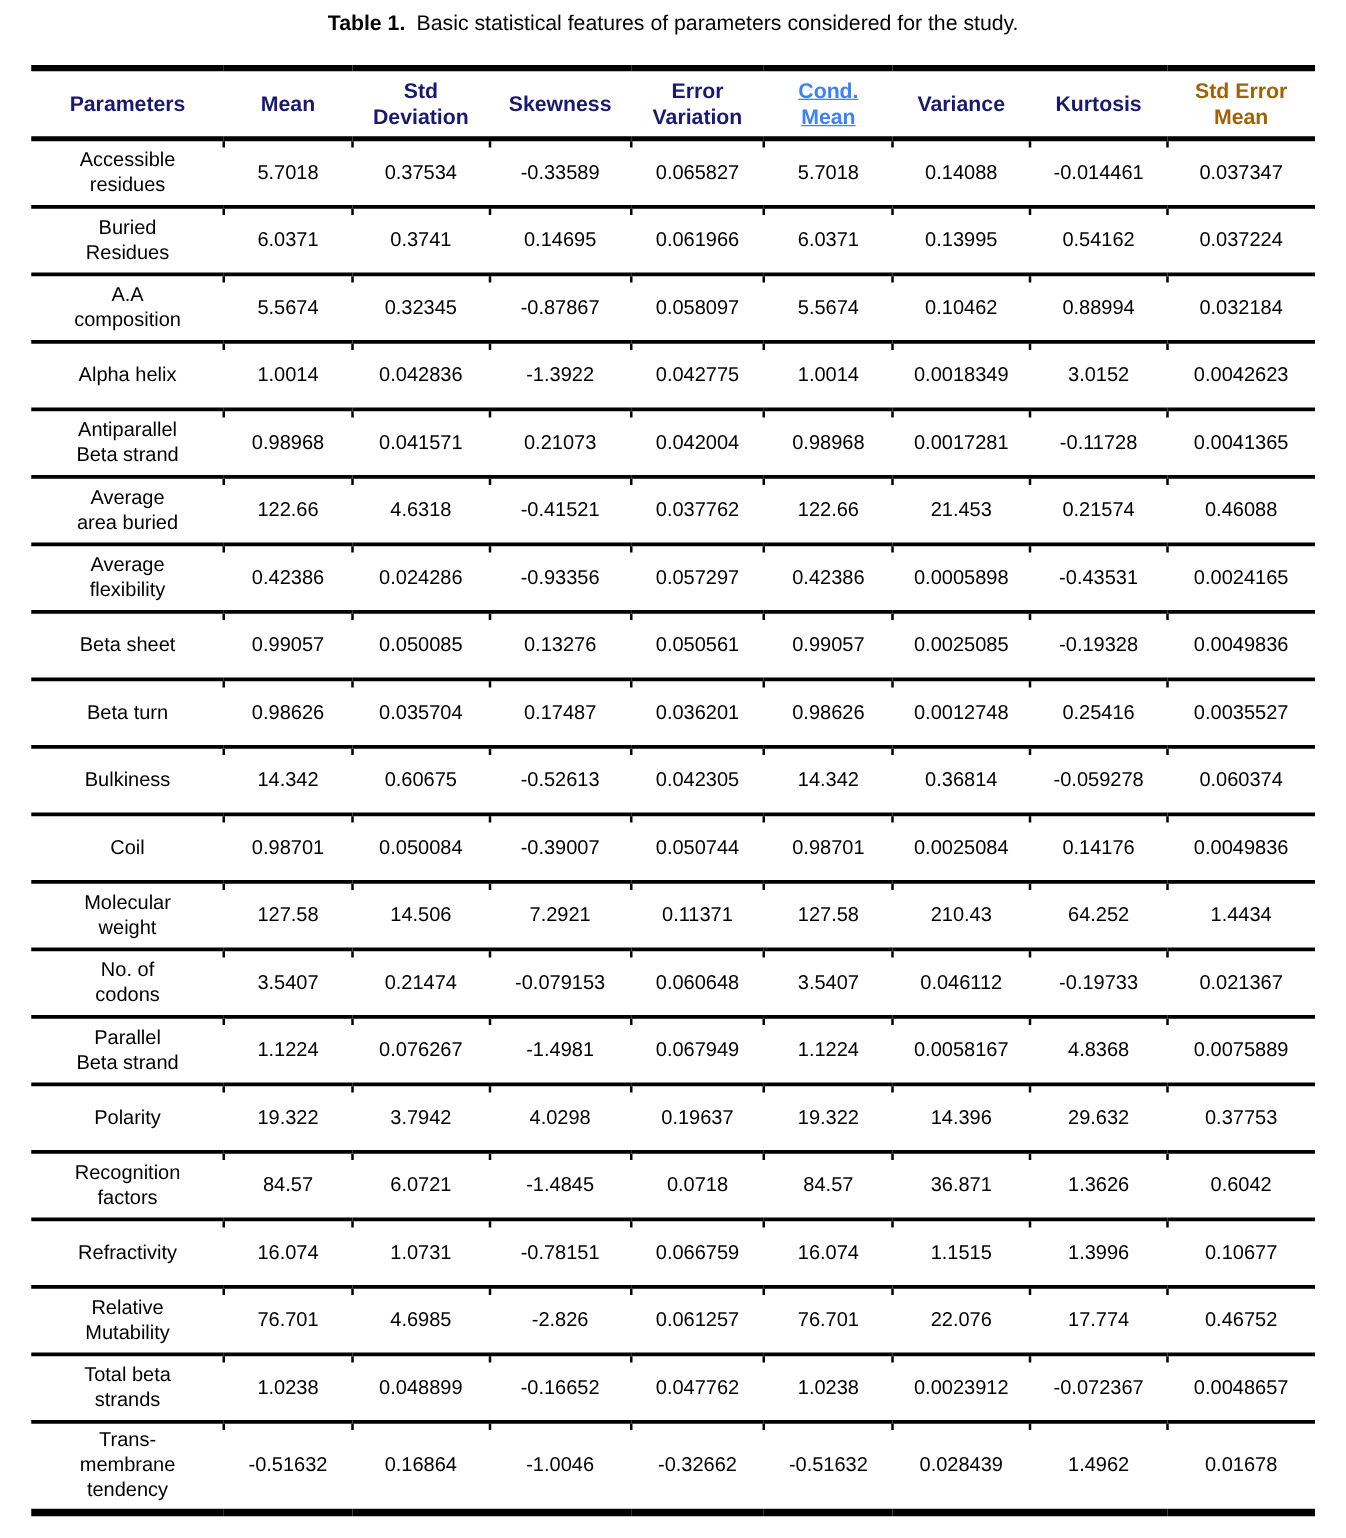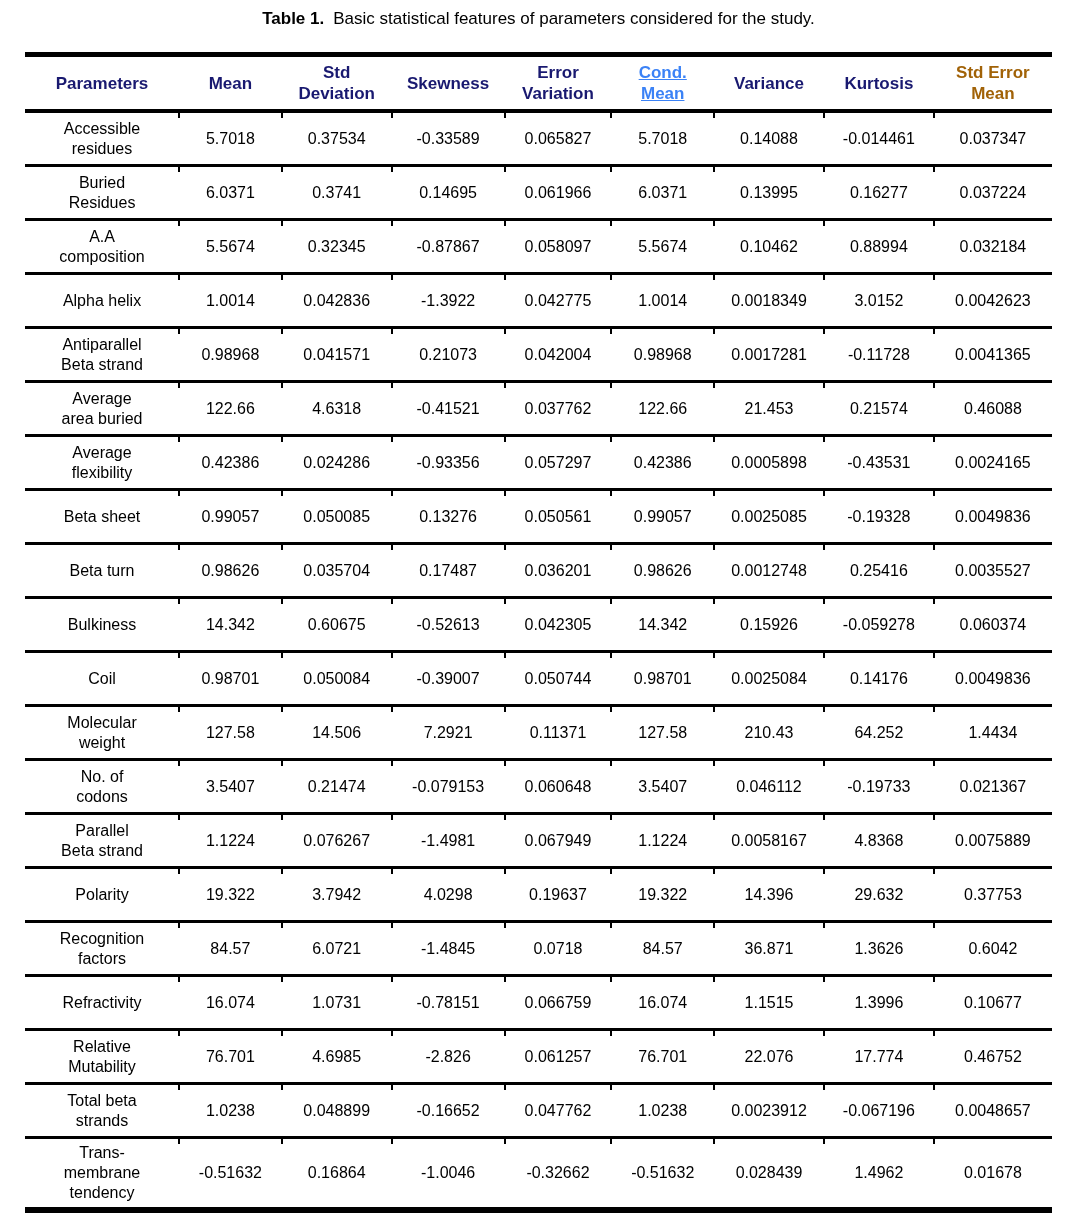--- a/index.html
+++ b/index.html
@@ -132,7 +132,7 @@
           <td class="value-cell">0.061966</td>
           <td class="value-cell">6.0371</td>
           <td class="value-cell">0.13995</td>
-          <td class="value-cell">0.16277</td>
+          <td class="value-cell">0.54162</td>
           <td class="value-cell">0.037224</td>
         </tr>
         <tr>

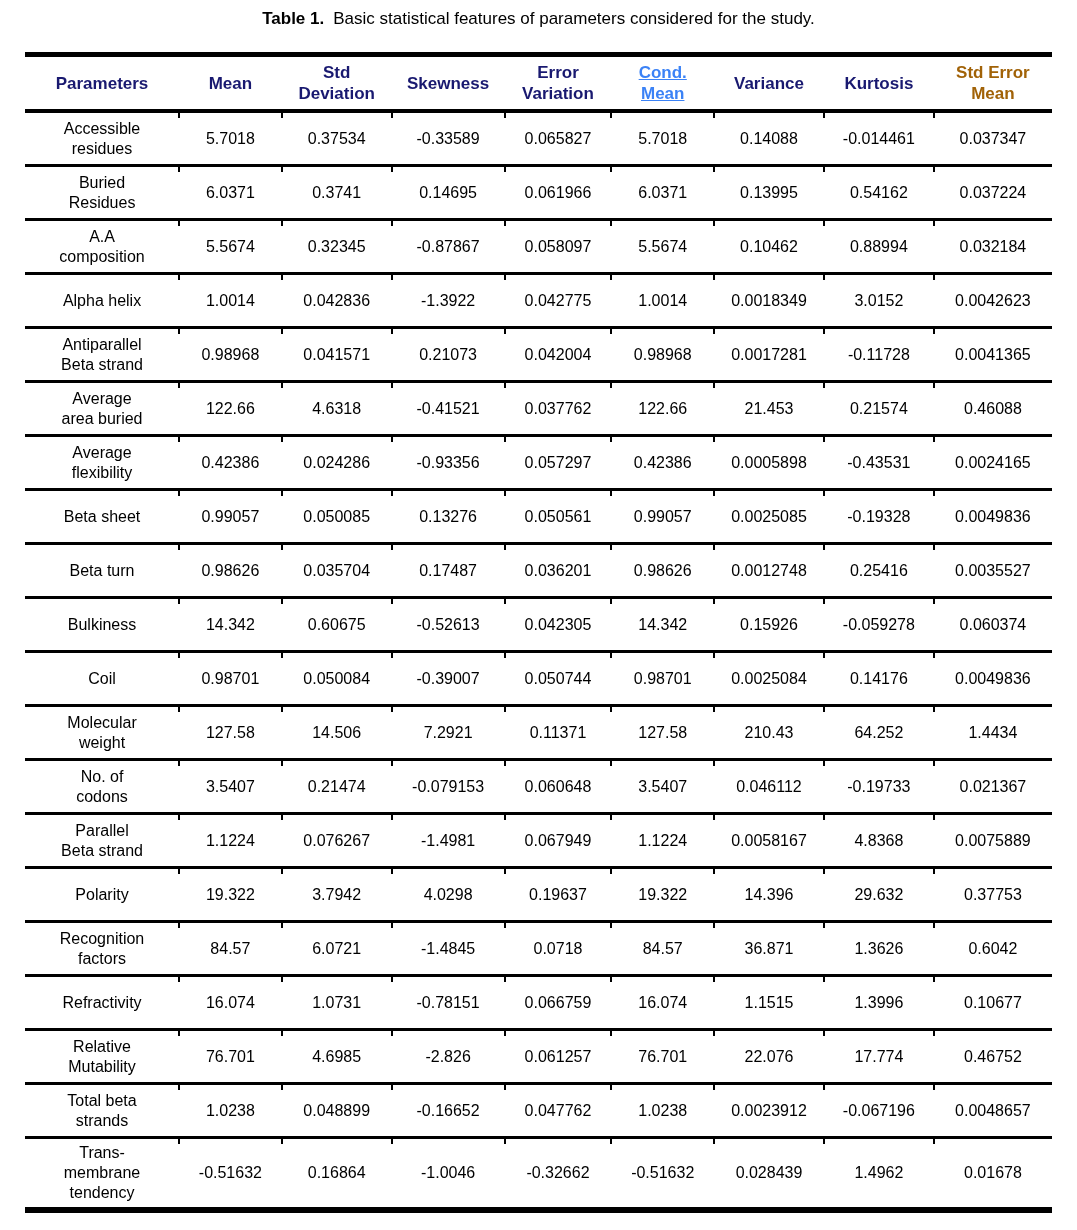--- a/index.html
+++ b/index.html
@@ -223,7 +223,7 @@
           <td class="value-cell">-0.52613</td>
           <td class="value-cell">0.042305</td>
           <td class="value-cell">14.342</td>
-          <td class="value-cell">0.15926</td>
+          <td class="value-cell">0.36814</td>
           <td class="value-cell">-0.059278</td>
           <td class="value-cell">0.060374</td>
         </tr>

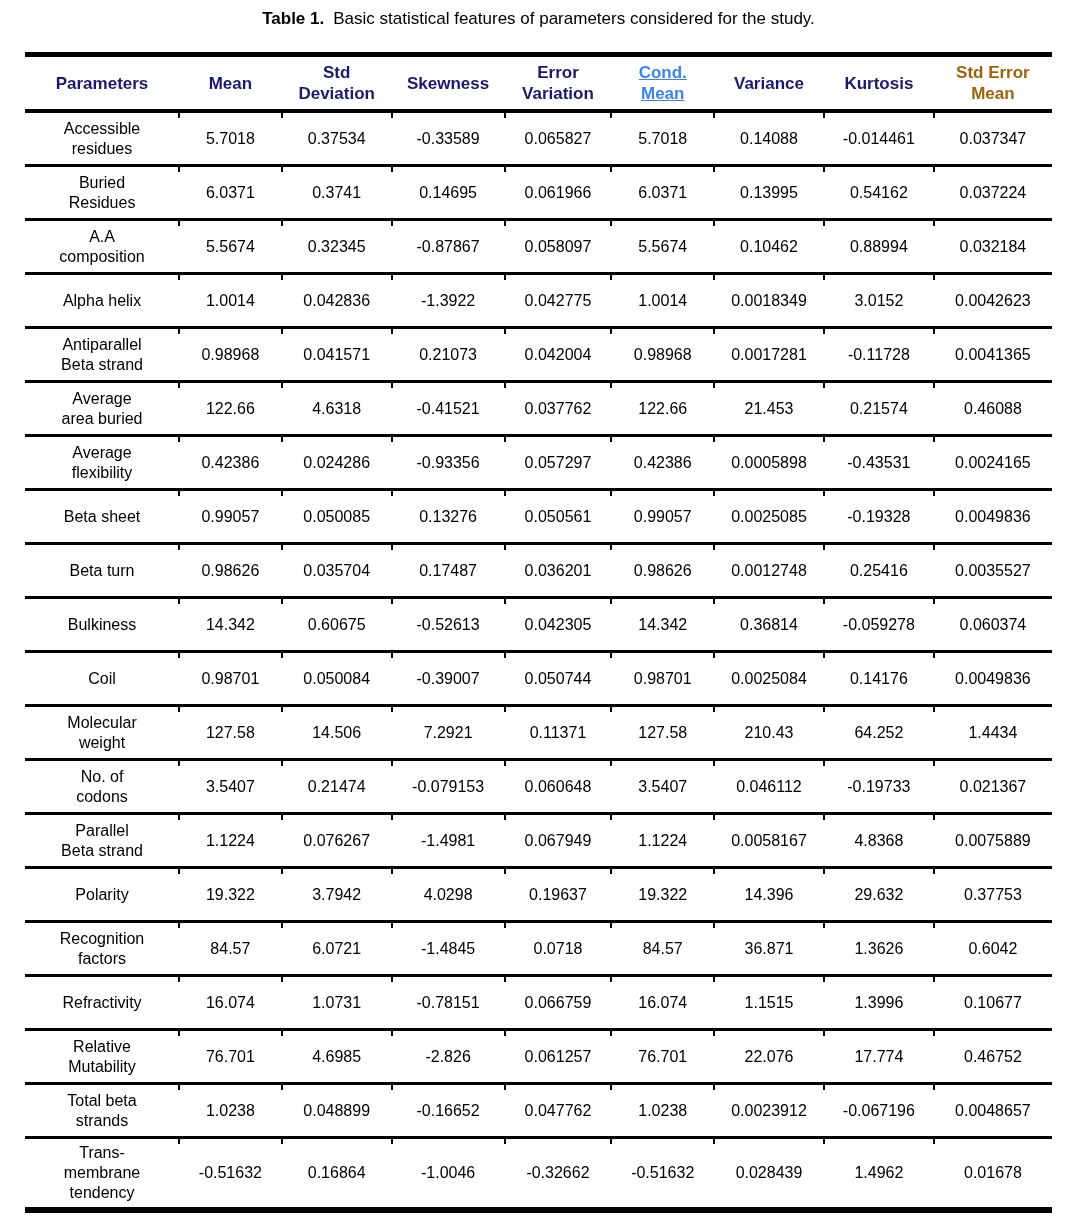--- a/index.html
+++ b/index.html
@@ -329,7 +329,7 @@
           <td class="value-cell">0.047762</td>
           <td class="value-cell">1.0238</td>
           <td class="value-cell">0.0023912</td>
-          <td class="value-cell">-0.067196</td>
+          <td class="value-cell">-0.072367</td>
           <td class="value-cell">0.0048657</td>
         </tr>
         <tr>

